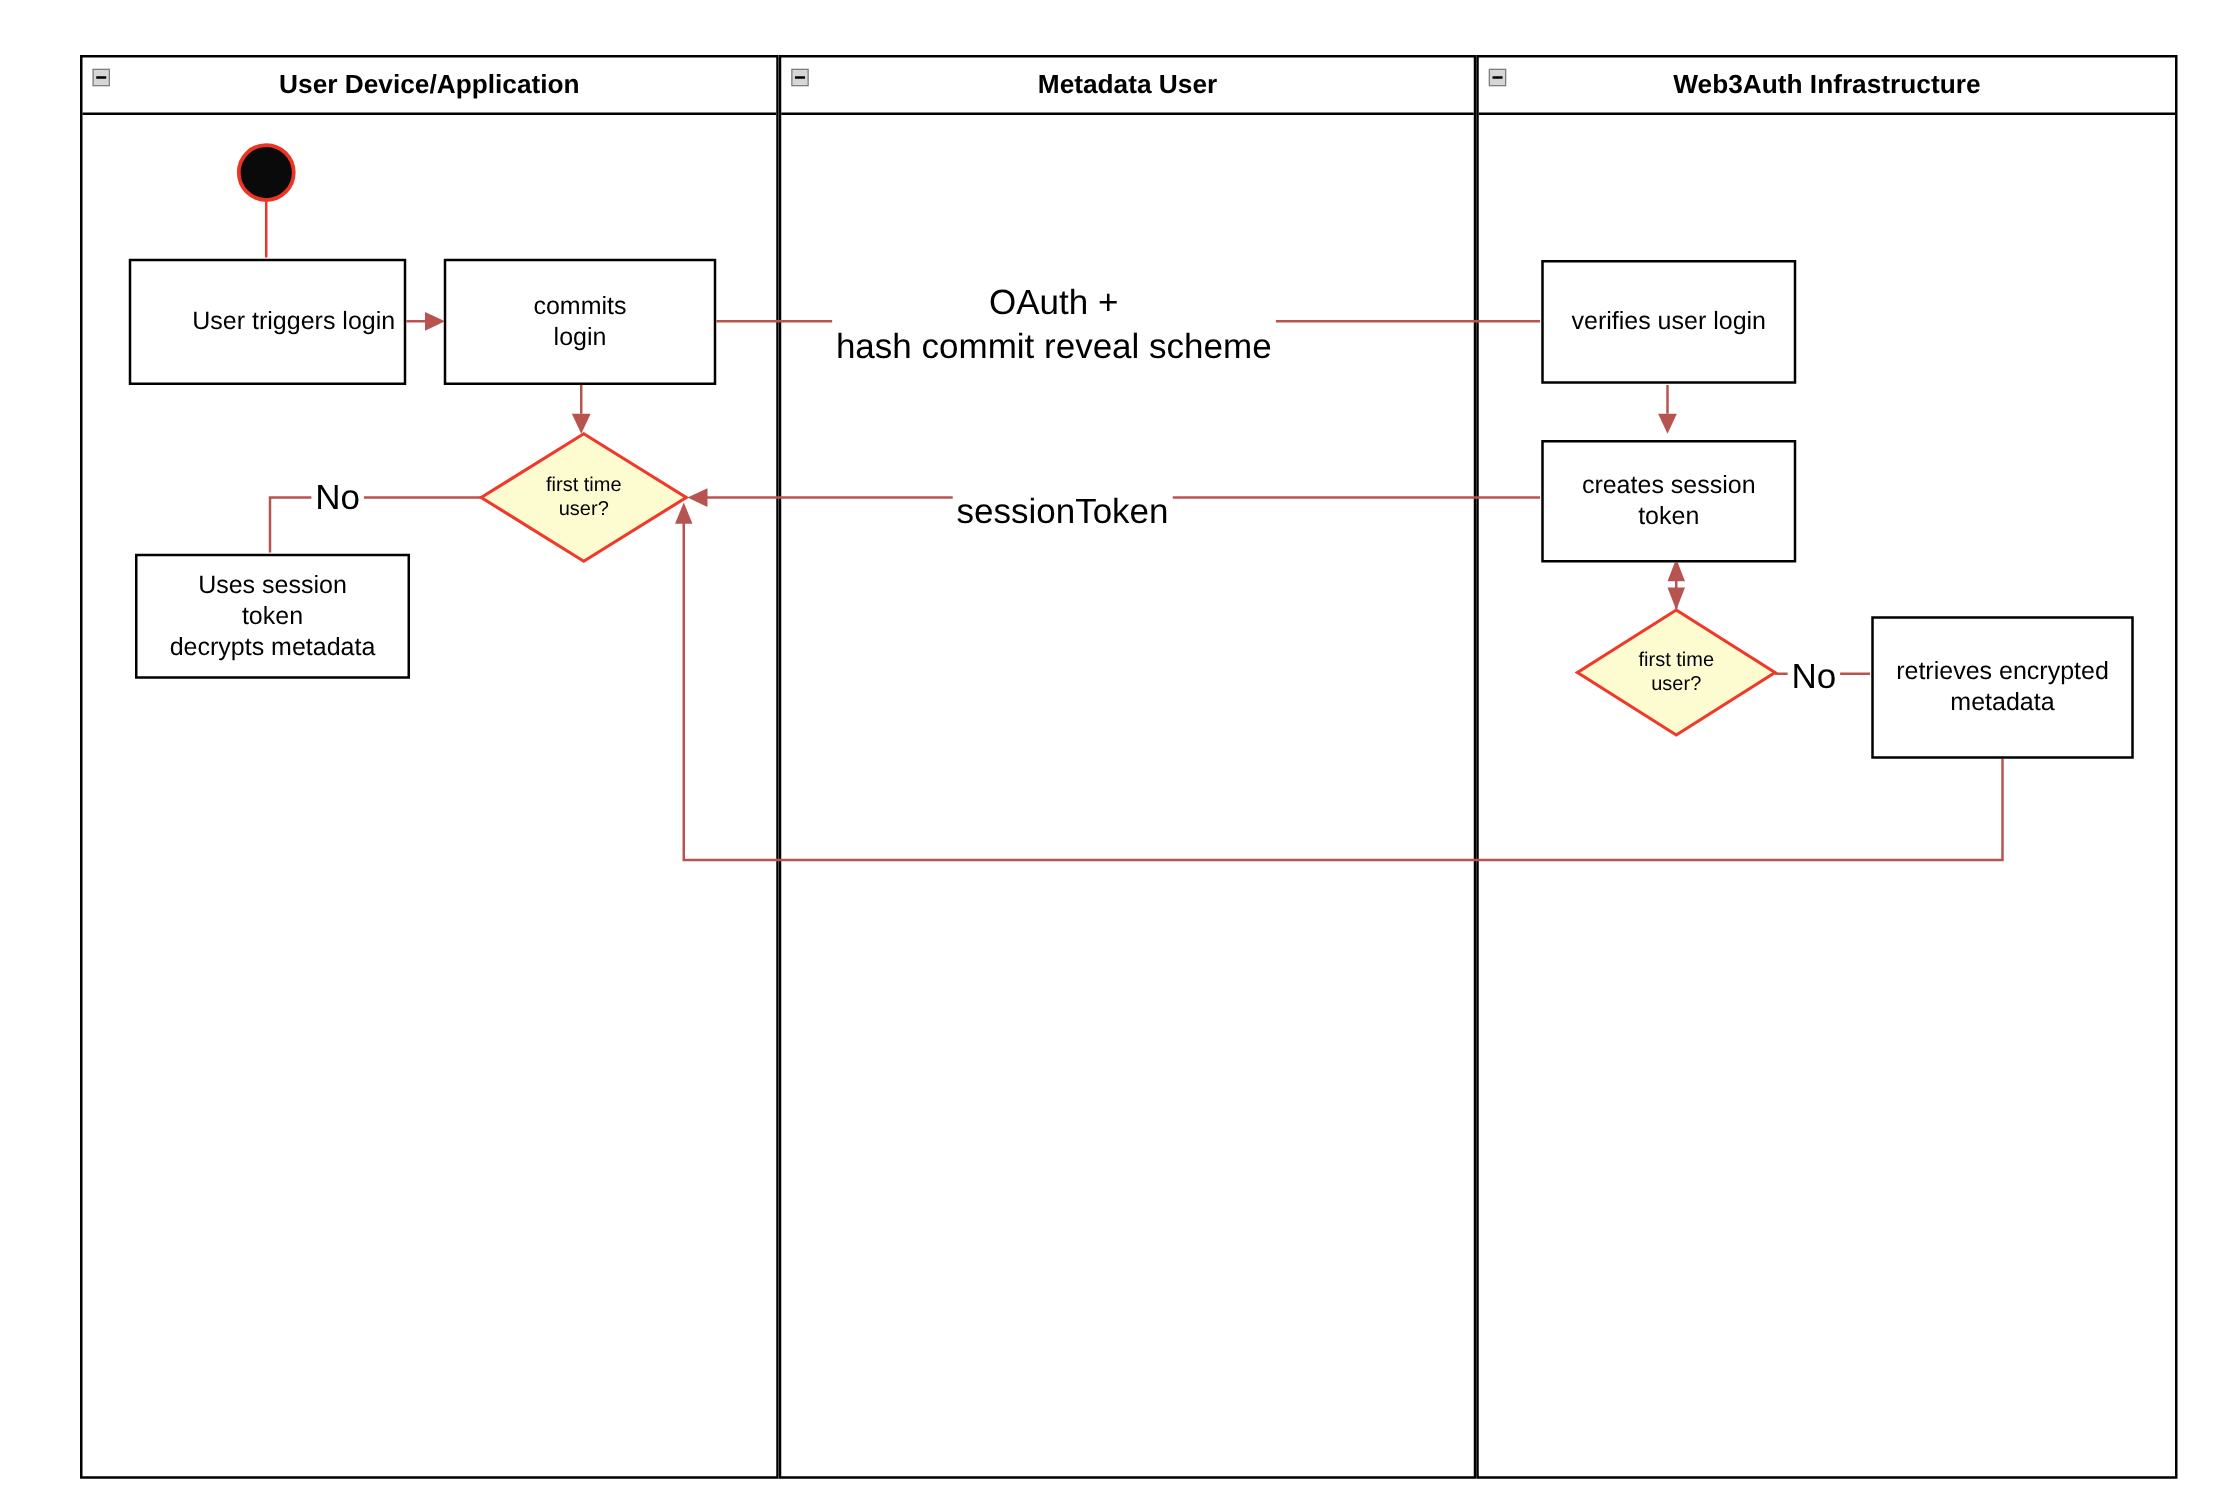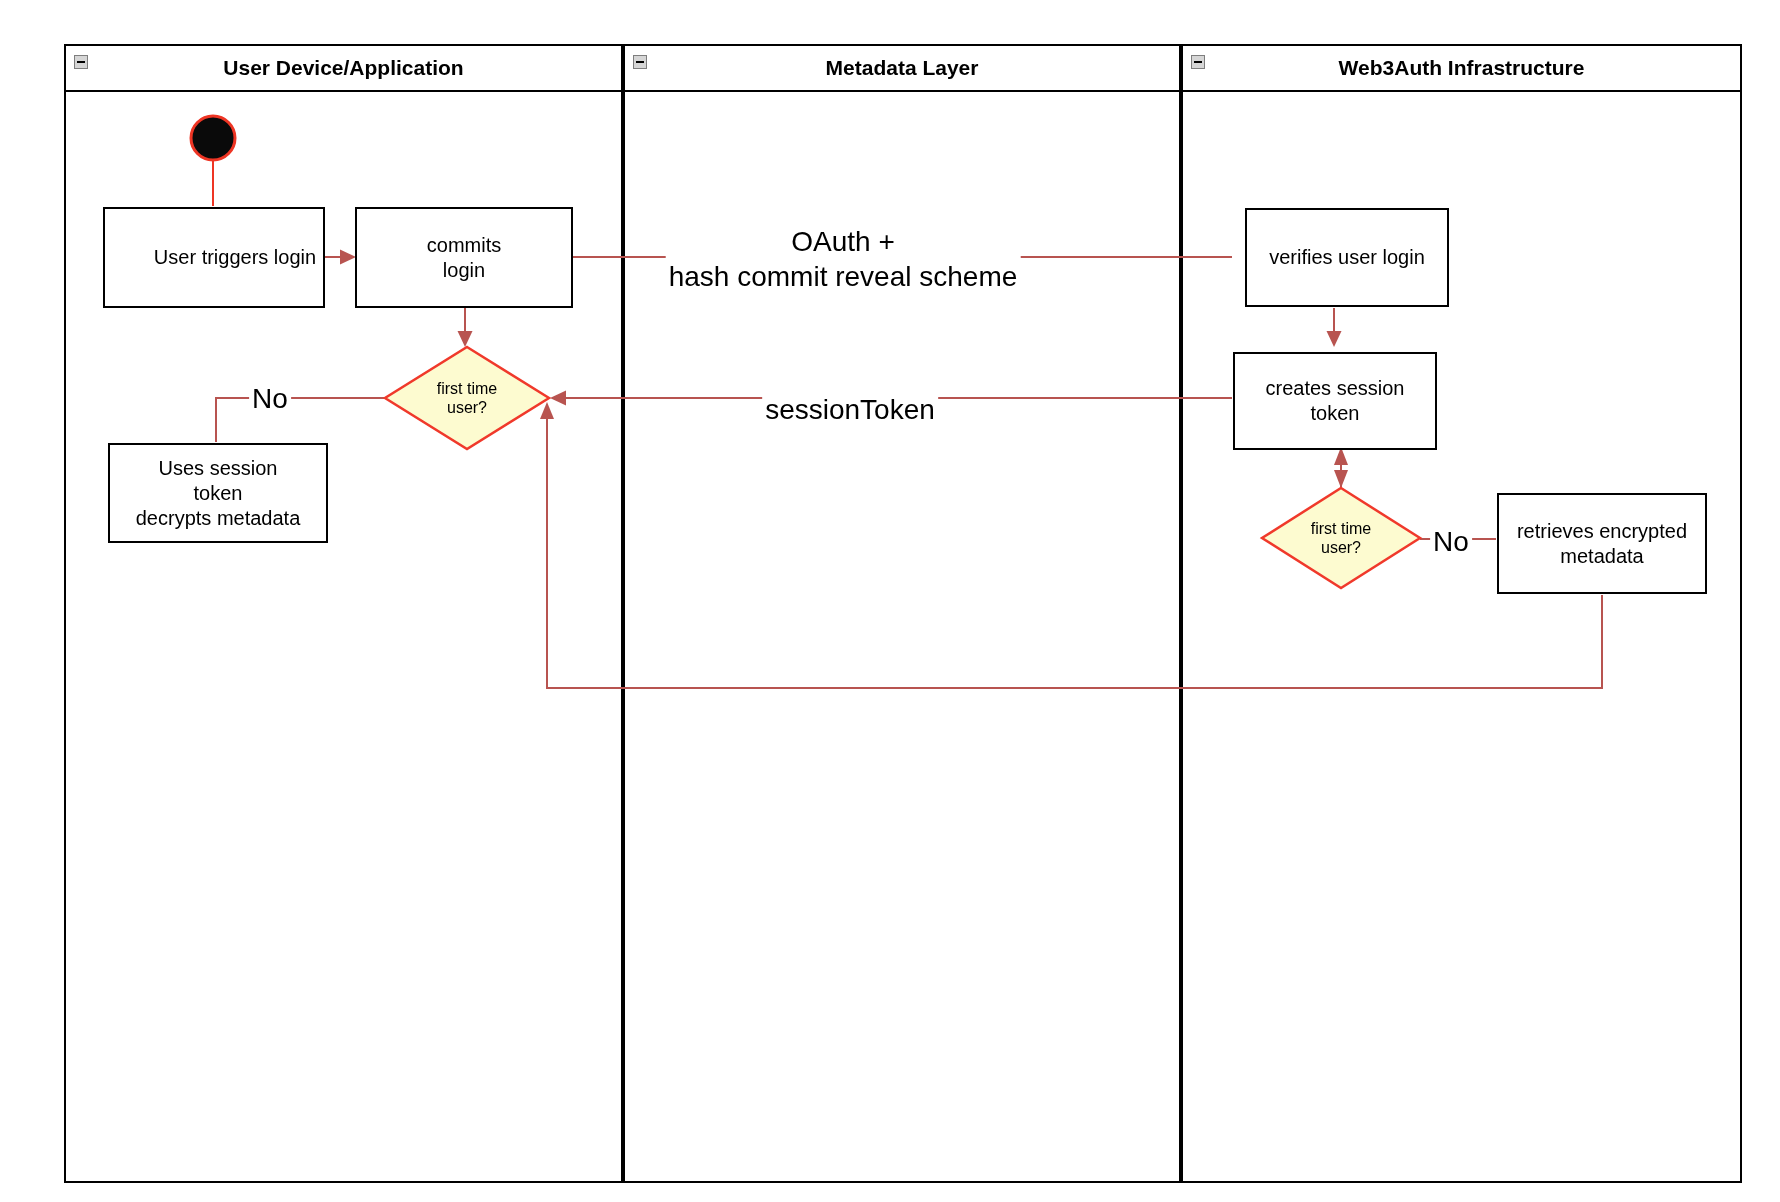--- a/index.html
+++ b/index.html
@@ -62,7 +62,7 @@
     <div class="collapse-btn">
       <div class="minus-bar"></div>
     </div>
-    <span>Metadata Layer</span>
+    <span>Metadata User</span>
   </div>
 </div>
 

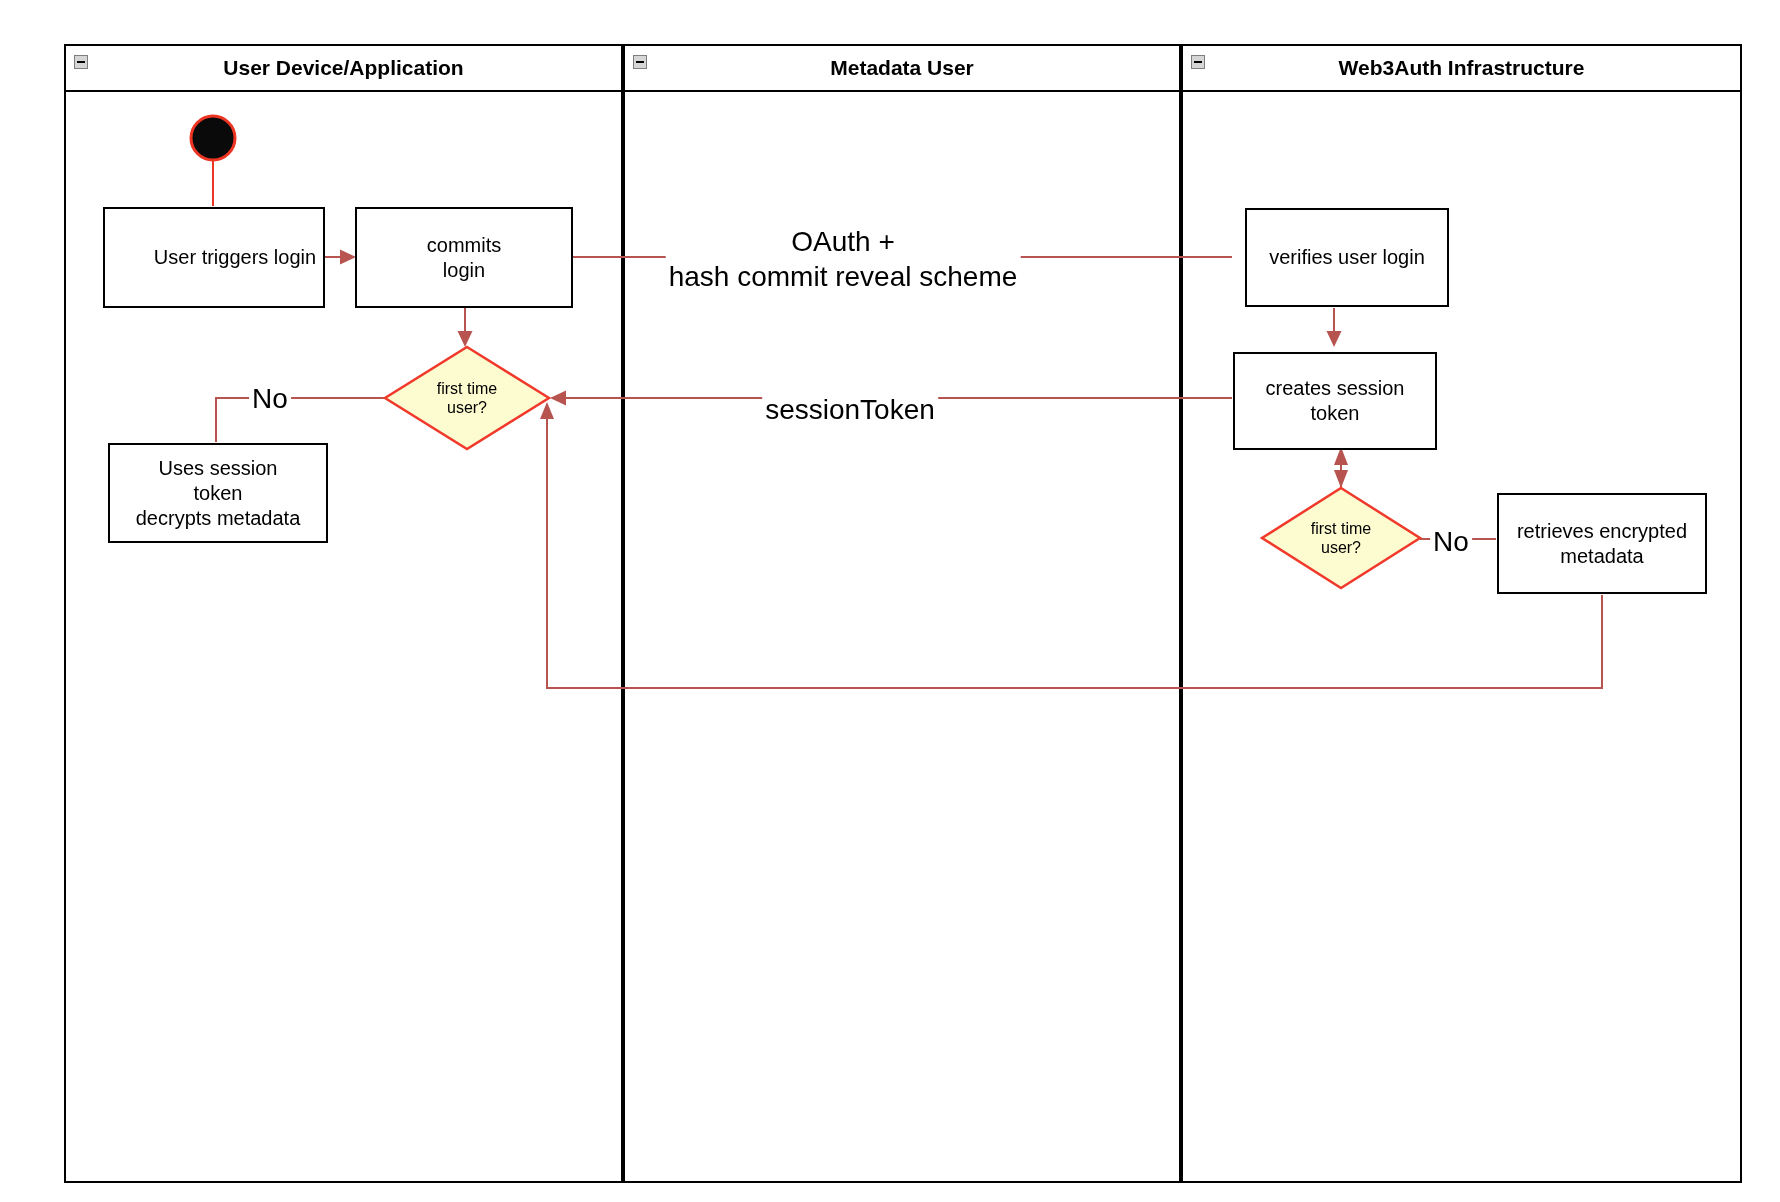--- a/index.html
+++ b/index.html
@@ -118,7 +118,7 @@
 token
 decrypts metadata</div>
 
-<div class="node-box" style="left:1233px;top:208px;width:204px;height:99px;margin-left:12px;">verifies user login</div>
+<div class="node-box" style="left:1233px;top:208px;width:204px;height:99px;">verifies user login</div>
 
 <div class="node-box" style="left:1233px;top:352px;width:204px;height:98px;">creates session
 token</div>

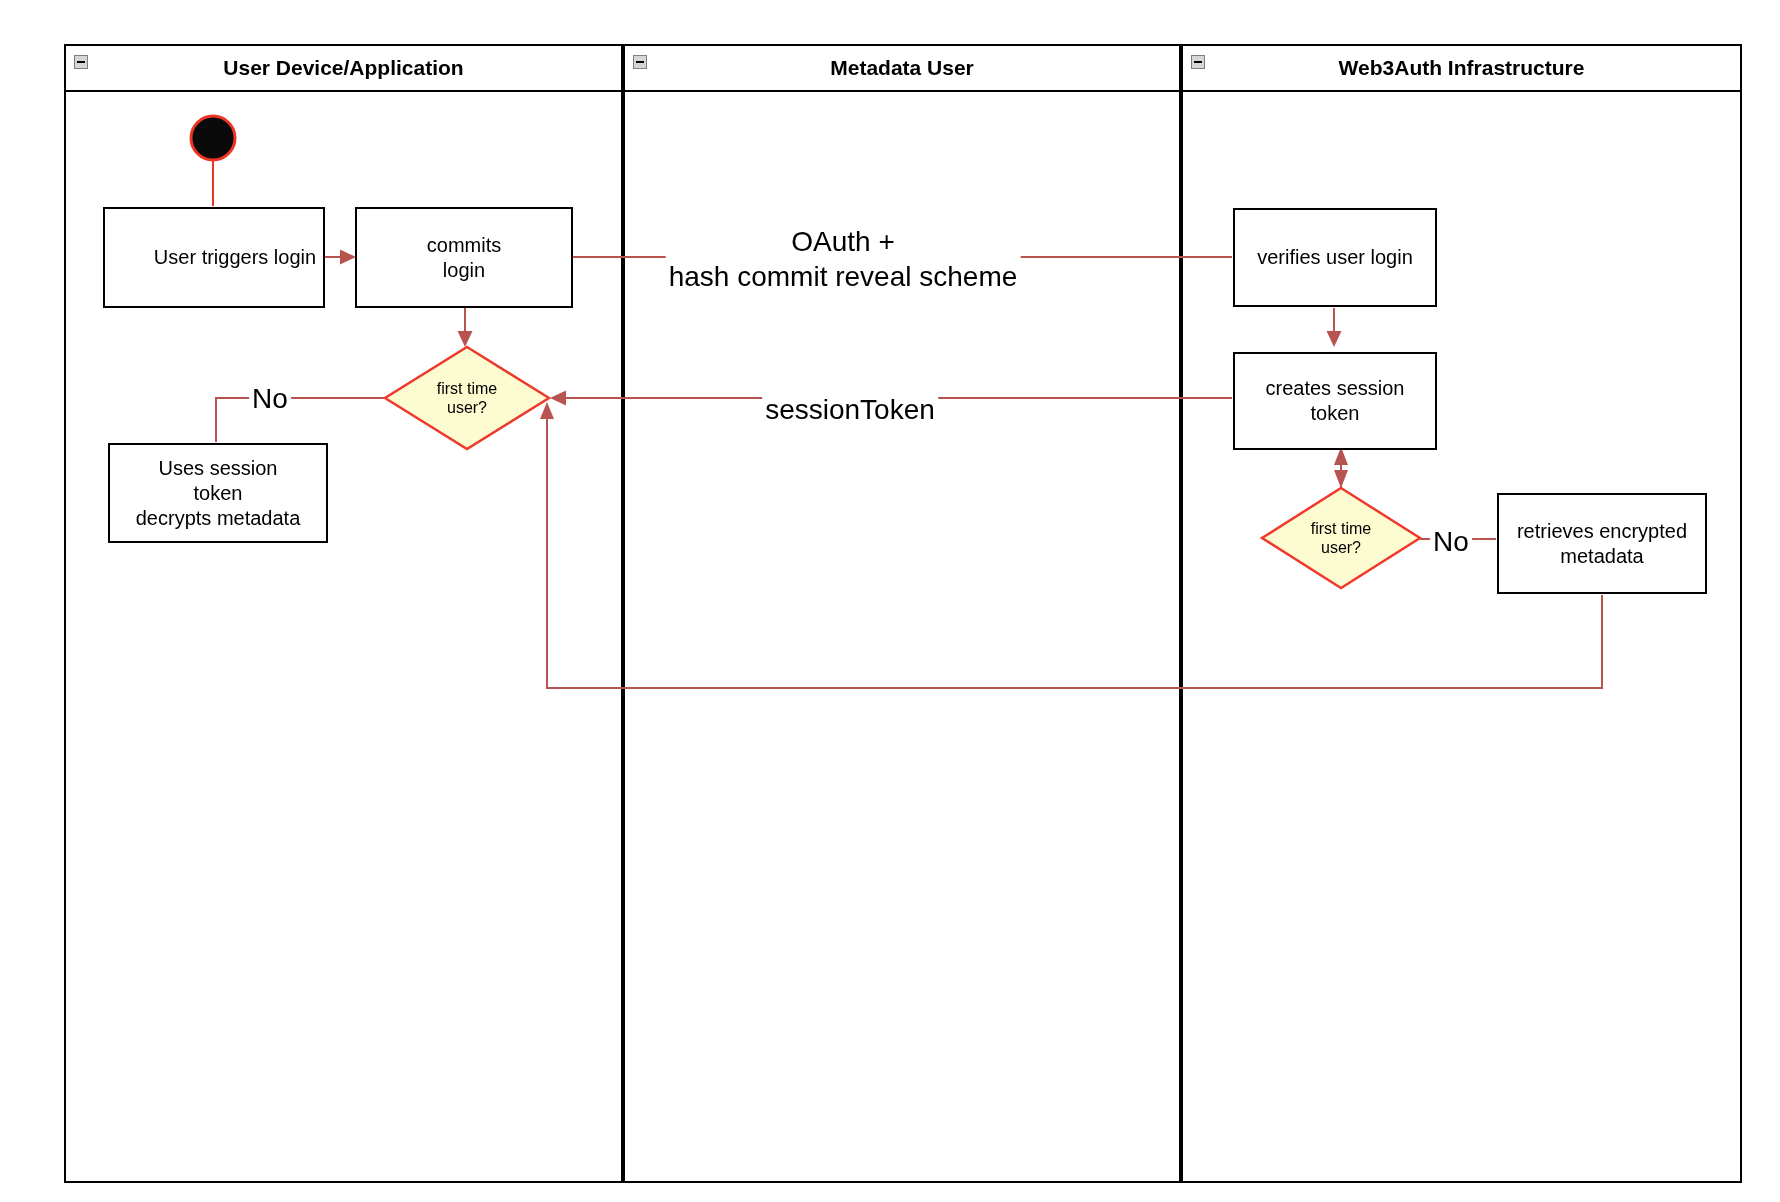--- a/index.html
+++ b/index.html
@@ -123,7 +123,7 @@
 <div class="node-box" style="left:1233px;top:352px;width:204px;height:98px;">creates session
 token</div>
 
-<div class="node-box" style="left:1497px;top:493px;width:210px;height:101px;">retrieves encrypted
+<div class="node-box" style="left:1497px;top:493px;width:210px;height:114px;">retrieves encrypted
 metadata</div>
 
 <div class="diamond-label" style="left:467px;top:398px;">first time

